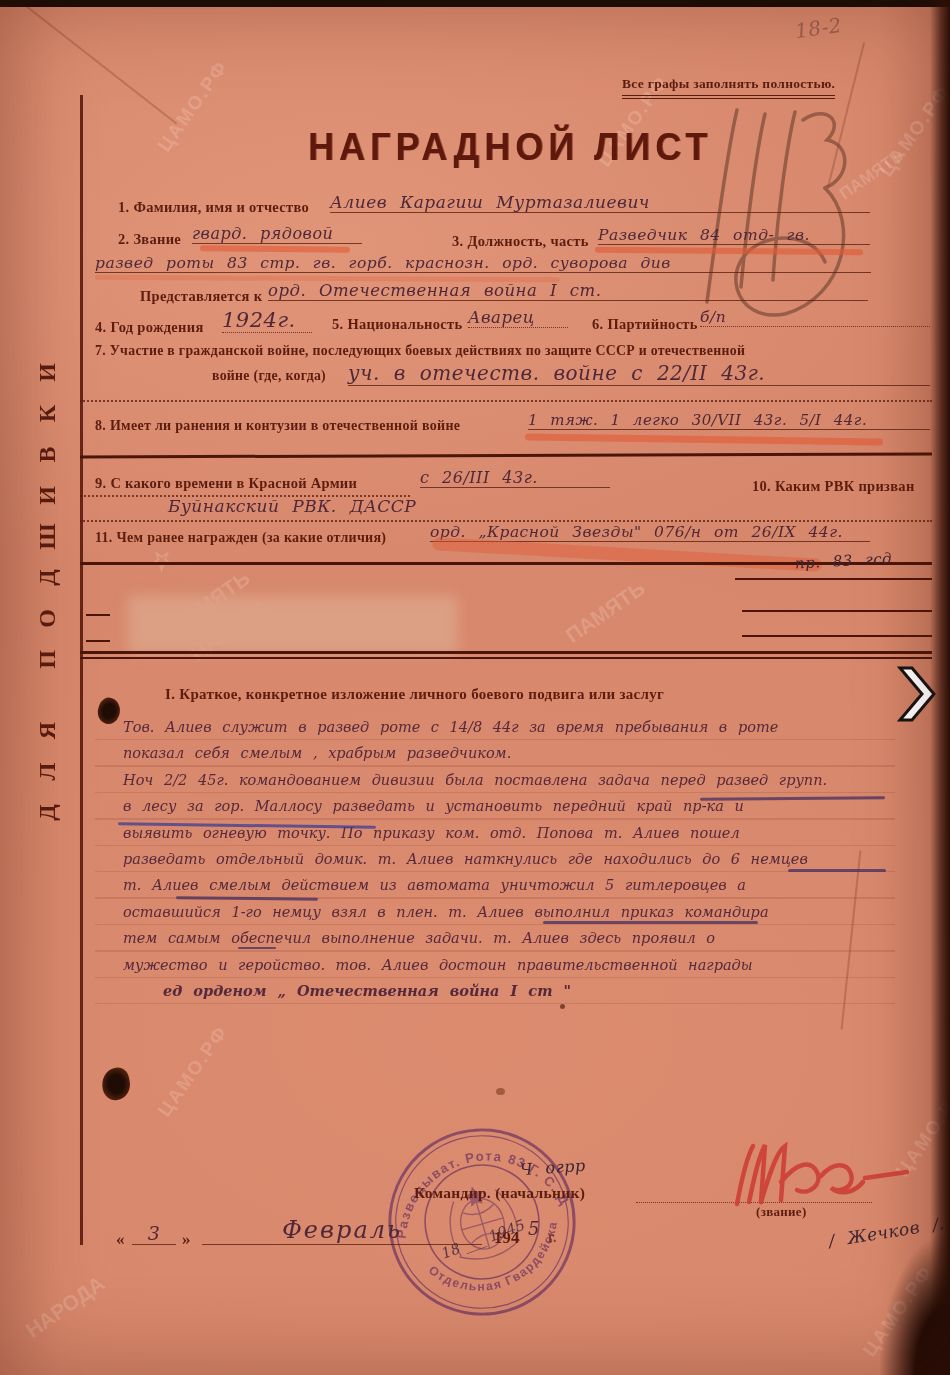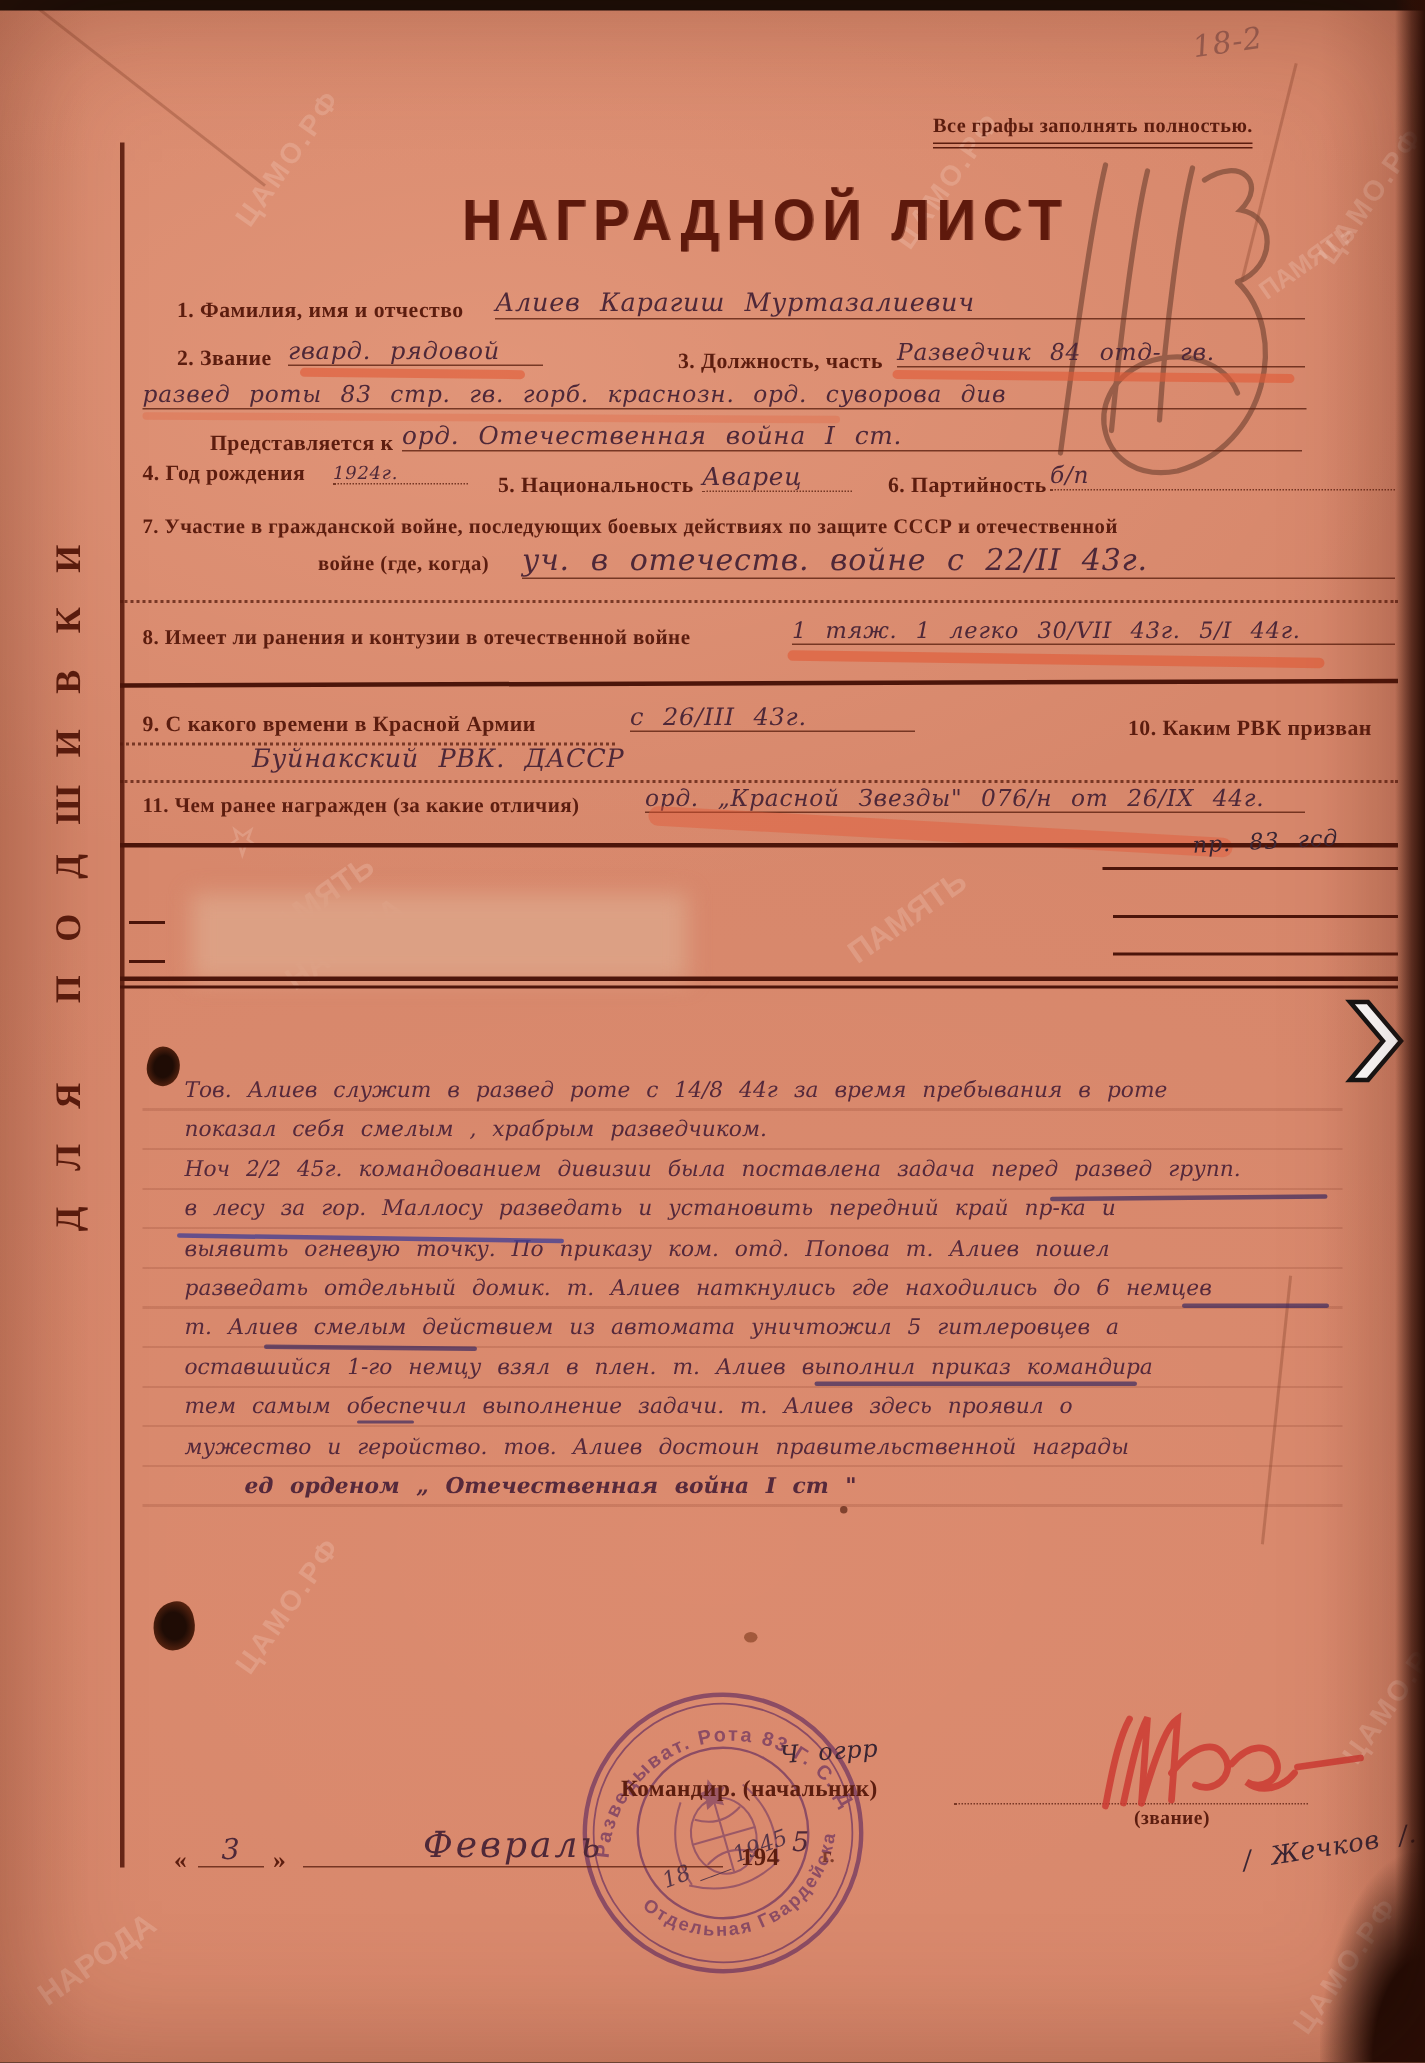--- a/index.html
+++ b/index.html
@@ -113,7 +113,7 @@
   <div class="abs printed" style="left:140px;top:288px;font-size:14.5px;">Представляется к</div>
   <div class="abs hw uline" style="left:268px;top:281px;width:600px;font-size:16.5px;">орд.  Отечественная  война  I  ст.</div>
 
-  <div class="abs printed" style="left:95px;top:308px;font-size:14.5px;text-align:center;">4. Год рождения</div>
+  <div class="abs printed" style="left:95px;top:319px;font-size:14.5px;text-align:center;">4. Год рождения</div>
   <div class="abs hw dotu" style="left:222px;top:308px;width:90px;font-size:12px;">1924г.</div>
   <div class="abs printed" style="left:332px;top:316px;font-size:14.5px;">5. Национальность</div>
   <div class="abs hw dotu" style="left:468px;top:308px;width:100px;font-size:16.5px;">Аварец</div>

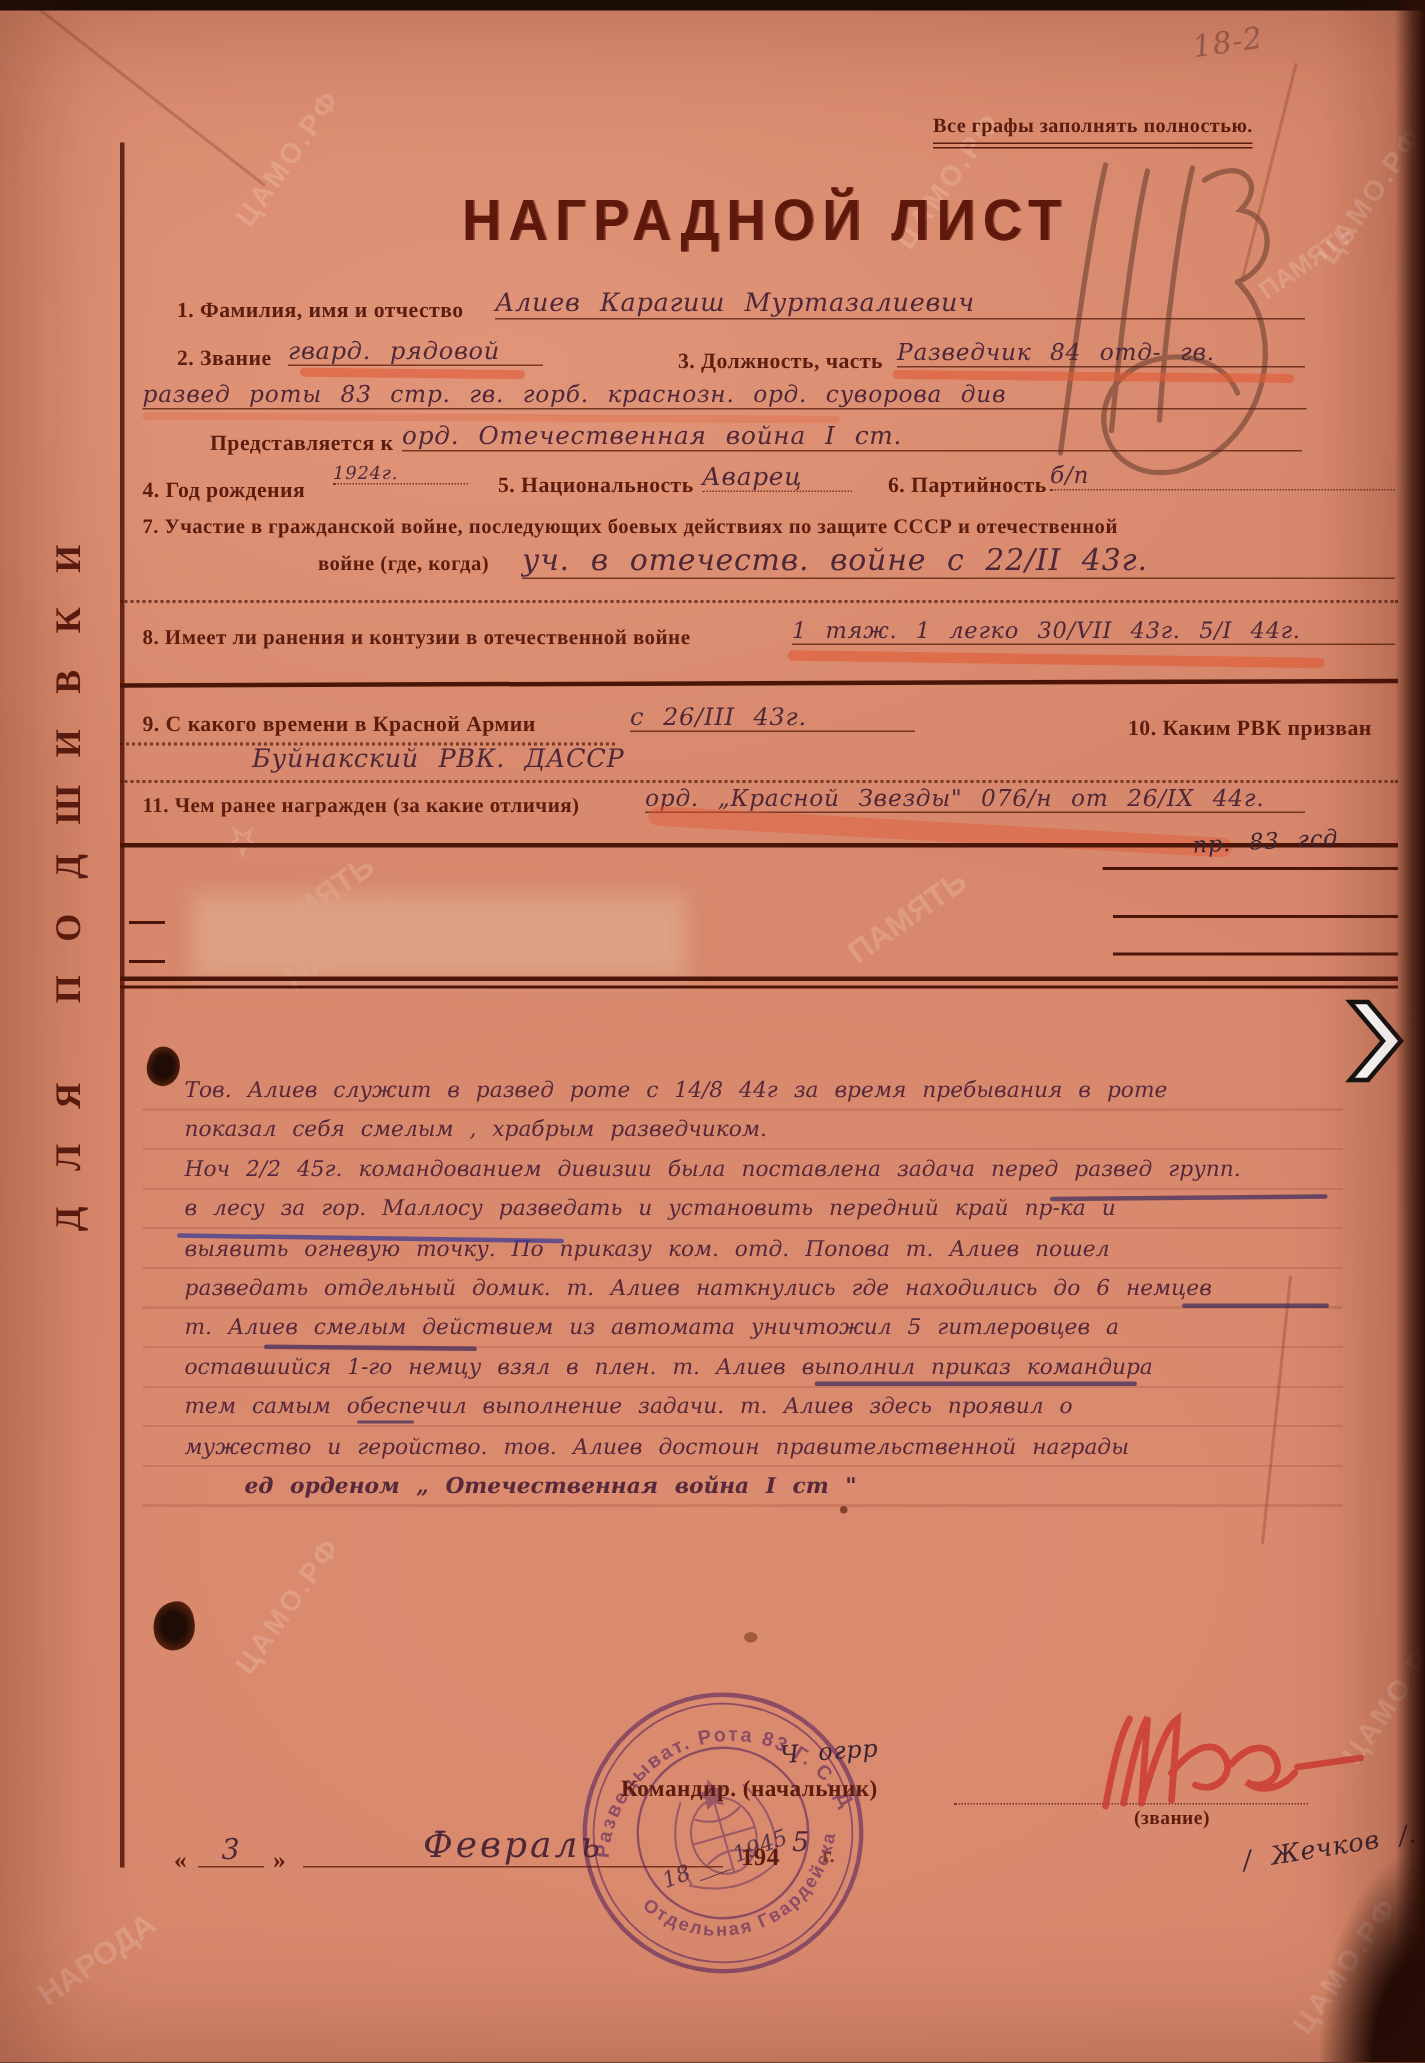--- a/index.html
+++ b/index.html
@@ -114,7 +114,7 @@
   <div class="abs hw uline" style="left:268px;top:281px;width:600px;font-size:16.5px;">орд.  Отечественная  война  I  ст.</div>
 
   <div class="abs printed" style="left:95px;top:319px;font-size:14.5px;text-align:center;">4. Год рождения</div>
-  <div class="abs hw dotu" style="left:222px;top:308px;width:90px;font-size:12px;">1924г.</div>
+  <div class="abs hw dotu" style="left:222px;top:308px;width:90px;font-size:21px;">1924г.</div>
   <div class="abs printed" style="left:332px;top:316px;font-size:14.5px;">5. Национальность</div>
   <div class="abs hw dotu" style="left:468px;top:308px;width:100px;font-size:16.5px;">Аварец</div>
   <div class="abs printed" style="left:592px;top:316px;font-size:14.5px;">6. Партийность</div>

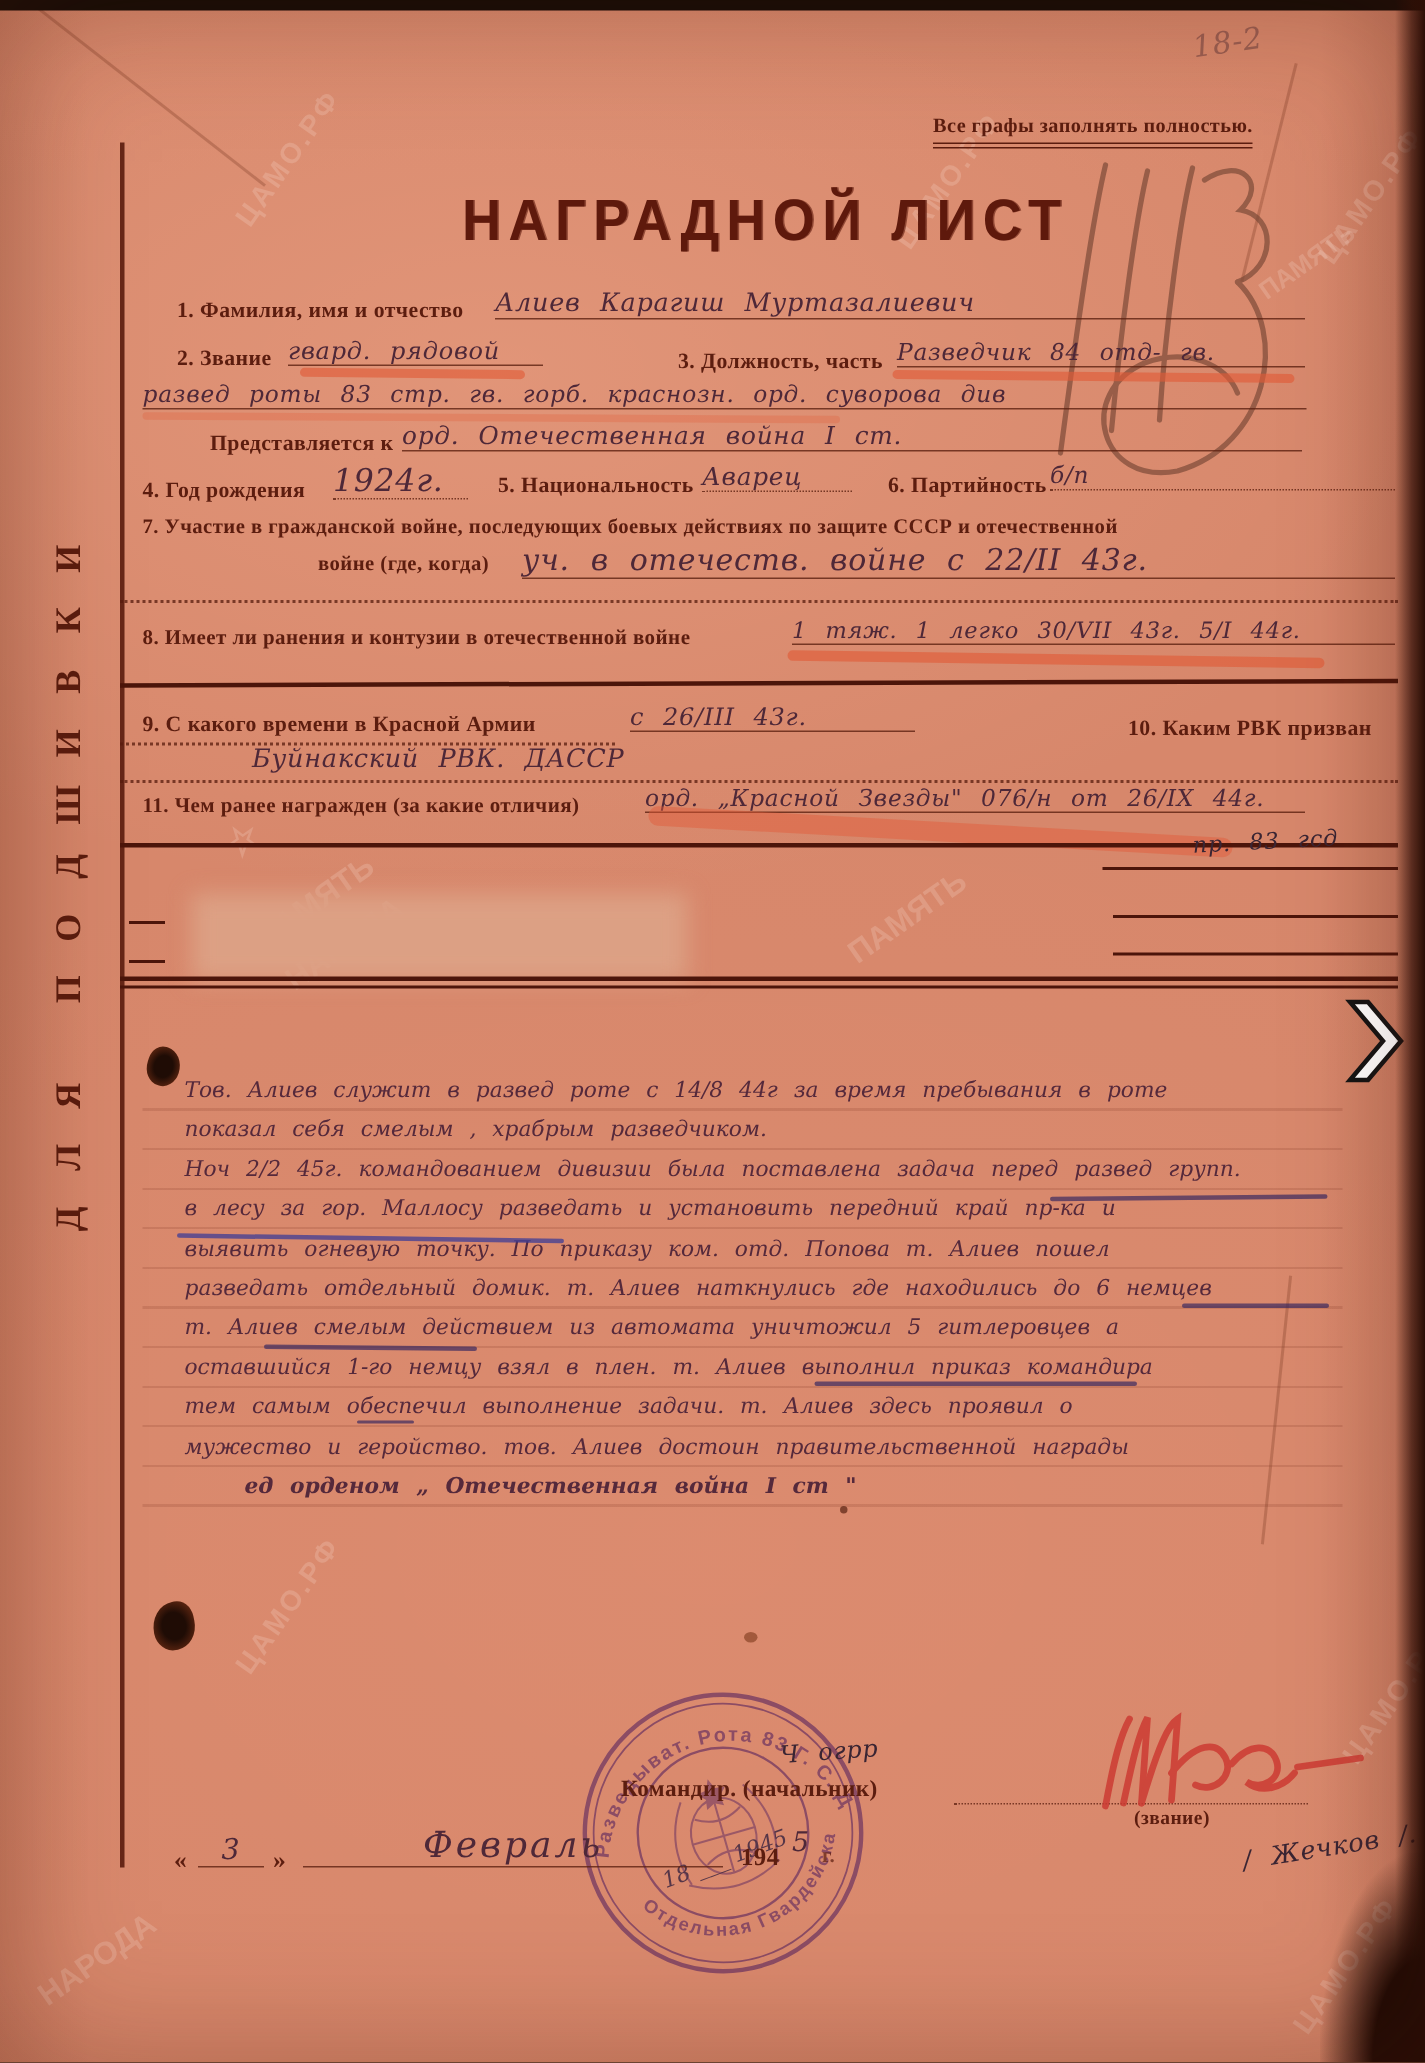--- a/index.html
+++ b/index.html
@@ -155,6 +155,7 @@
   <div class="rule" style="left:80px;top:651px;width:852px;height:3px;"></div>
   <div class="rule" style="left:80px;top:657px;width:852px;height:2px;"></div>
 
+  <div class="abs printed" style="left:165px;top:686px;font-size:15px;">I. Краткое, конкретное изложение личного боевого подвига или заслуг</div>
 
   <div id="note-block" class="abs" style="left:95px;top:714px;width:800px;height:295px;">
     <div class="note-line">Тов.  Алиев  служит  в развед роте  с  14/8 44г  за время  пребывания  в роте</div>

